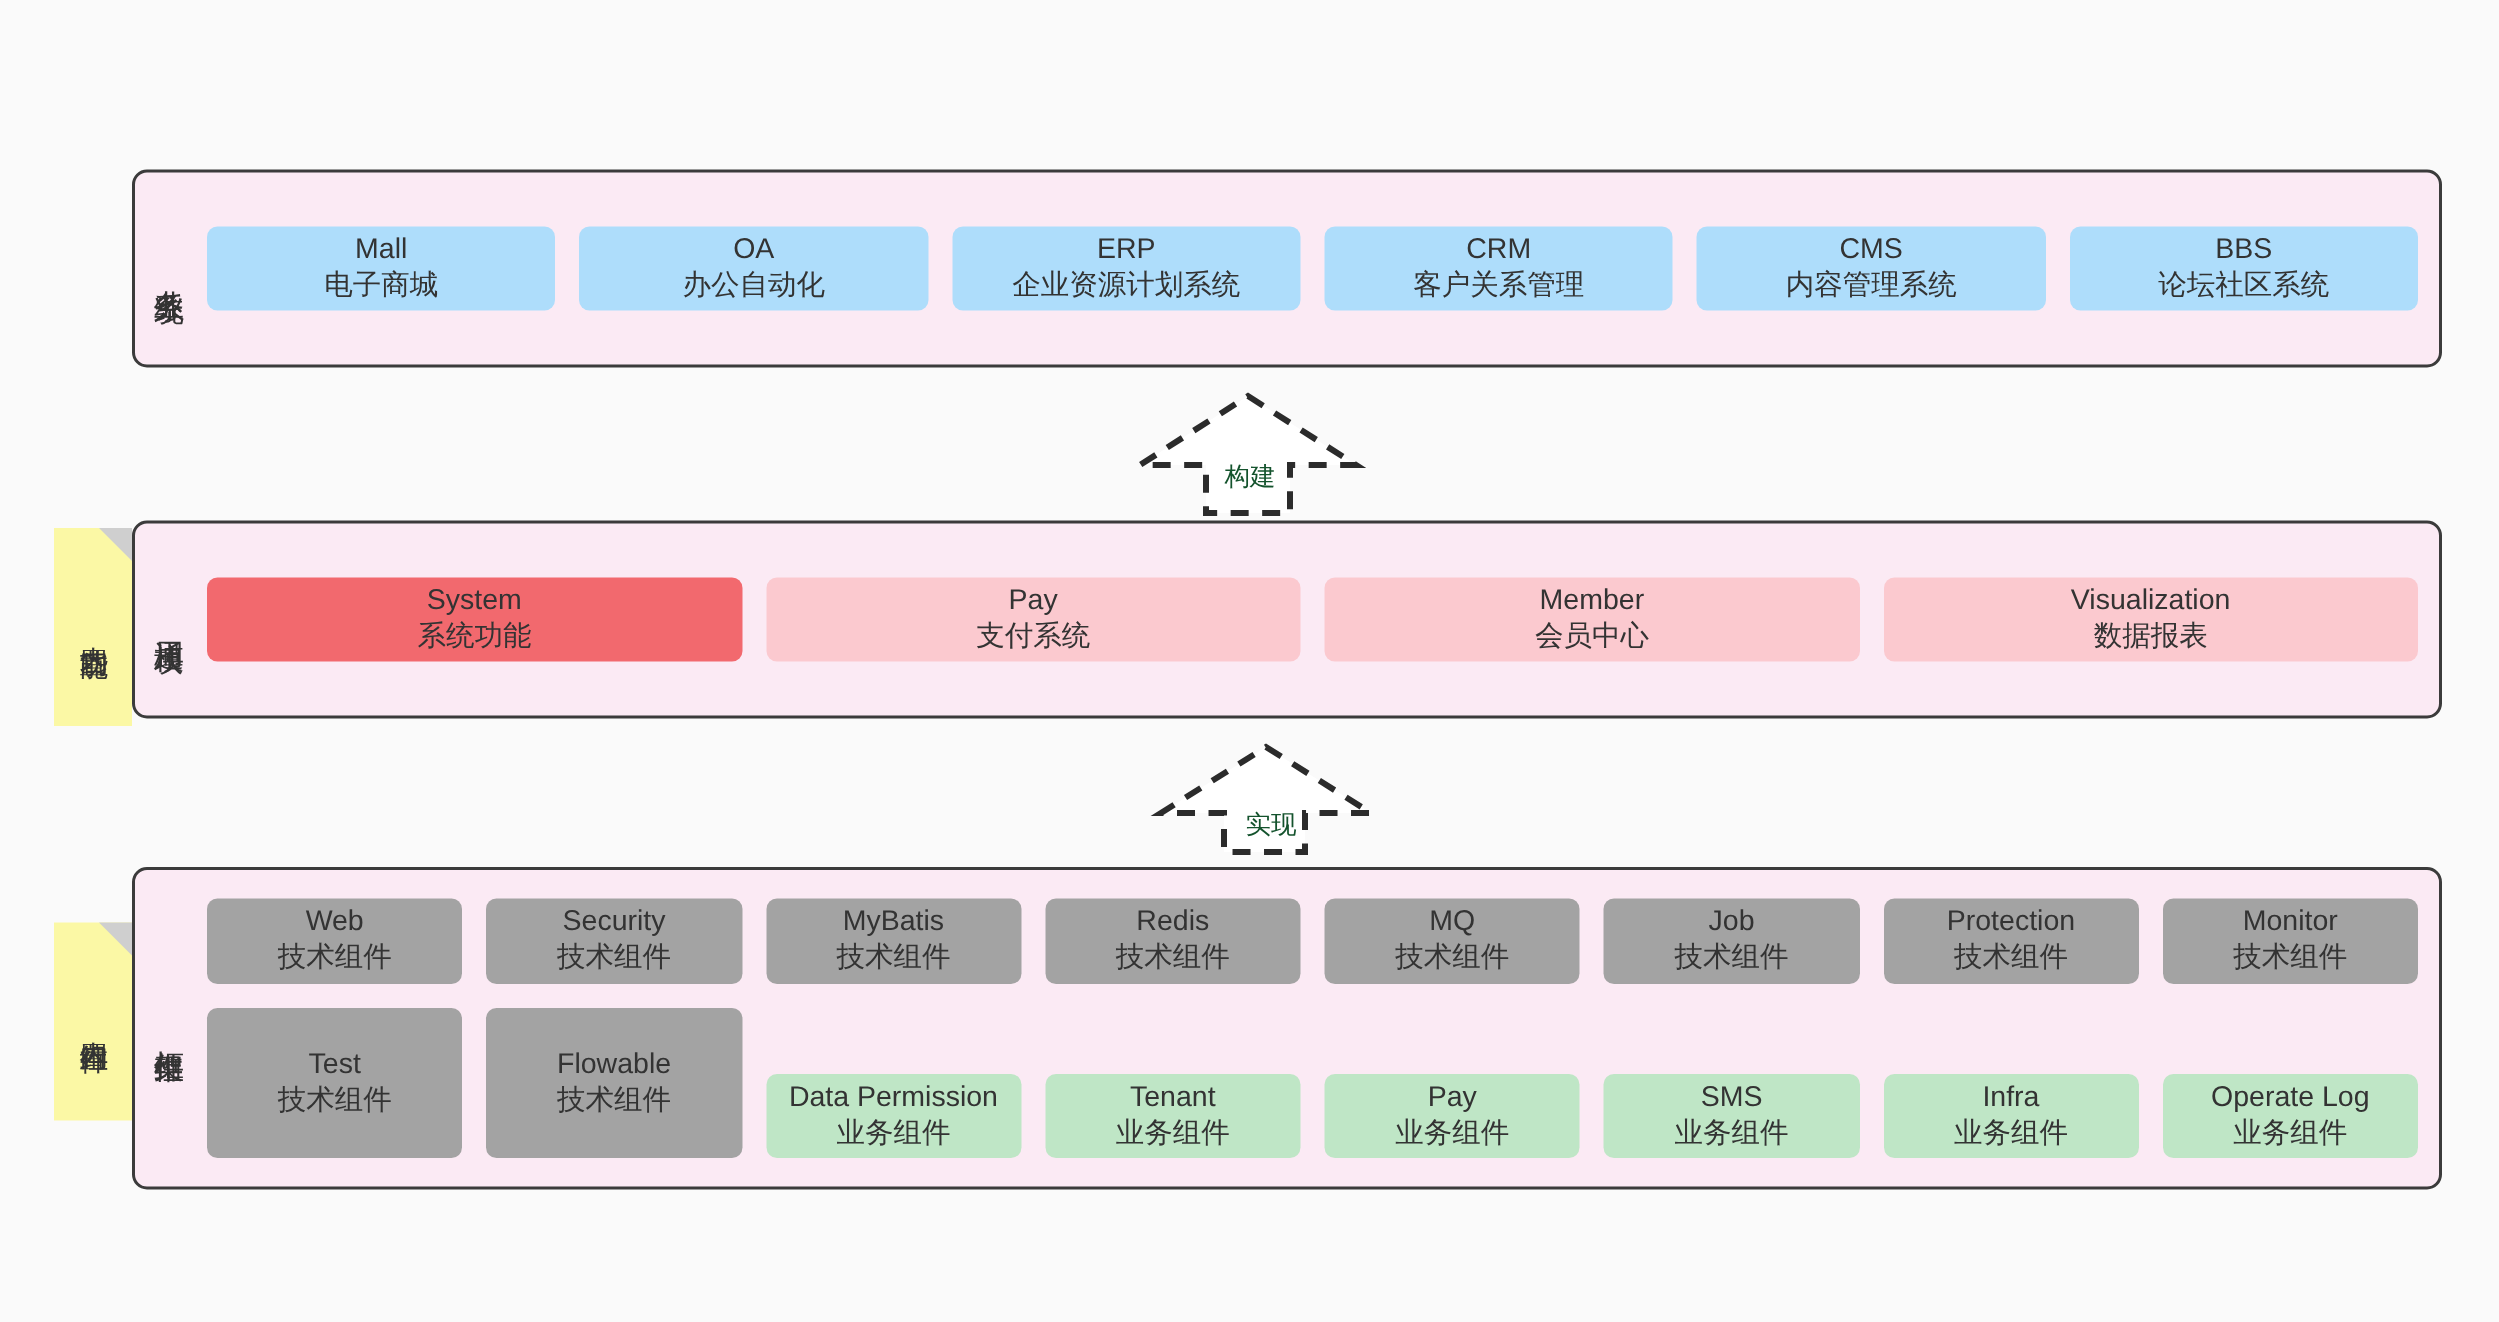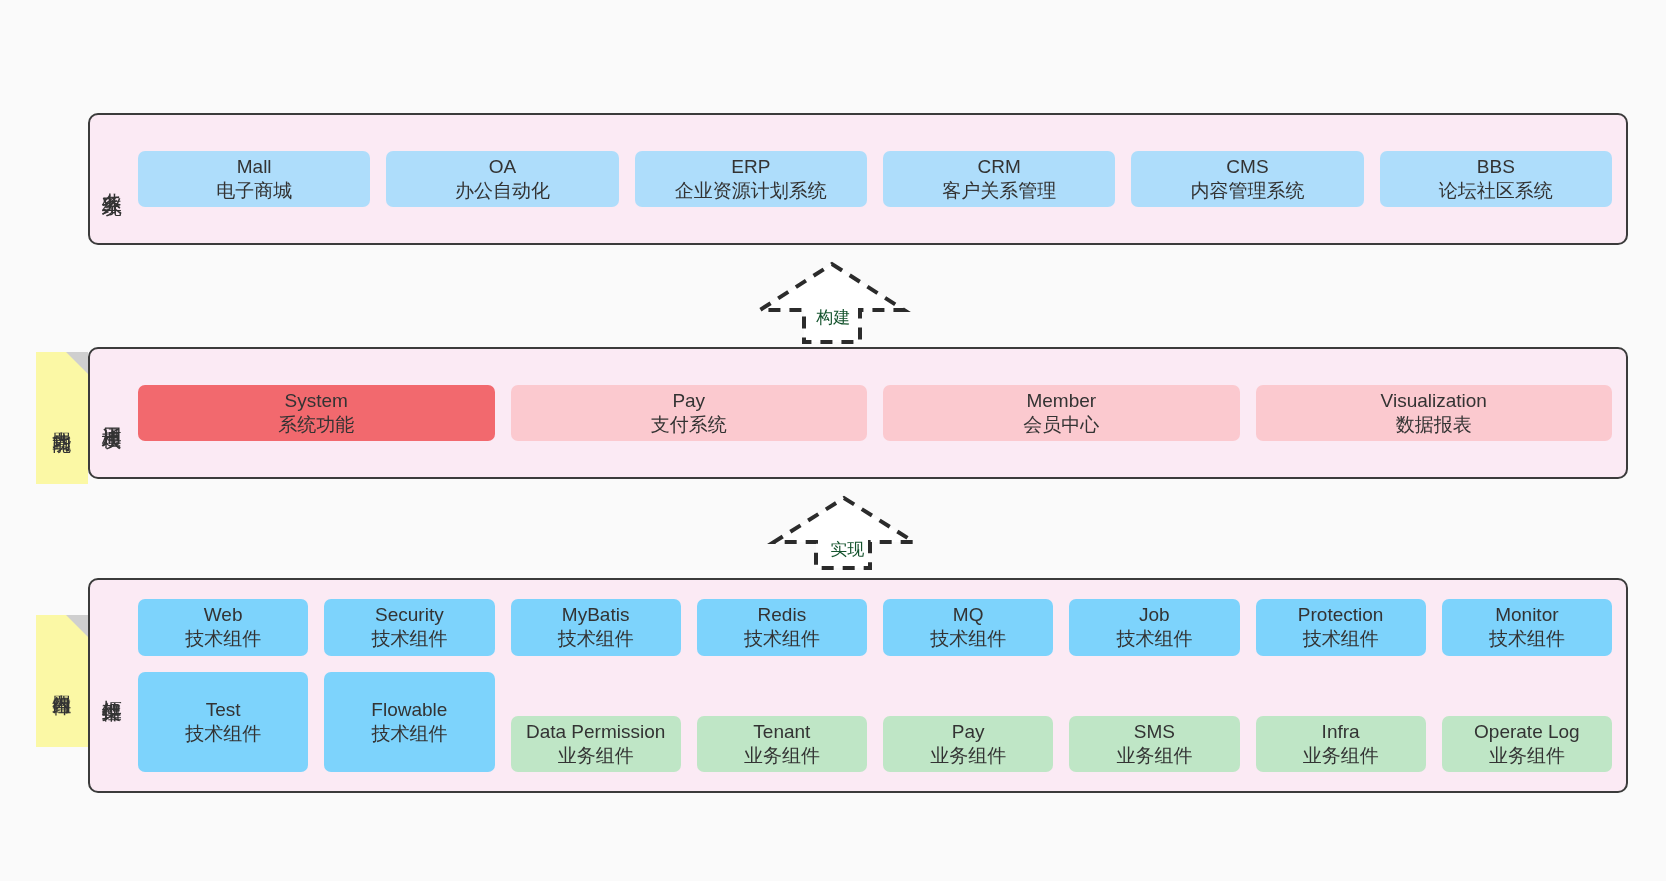--- a/index.html
+++ b/index.html
@@ -87,7 +87,7 @@
   .c-blue        { background: #aeddfb; }
   .c-red         { background: #f2696e; justify-content: space-between; }
   .c-pink        { background: #fbc9cf; }
-  .c-green       { background: #7dd3fc; }
+  .c-green       { background: #a3a3a3; }
   .c-lightgreen  { background: #bfe6c6; margin-top: 44px; }
 
   

